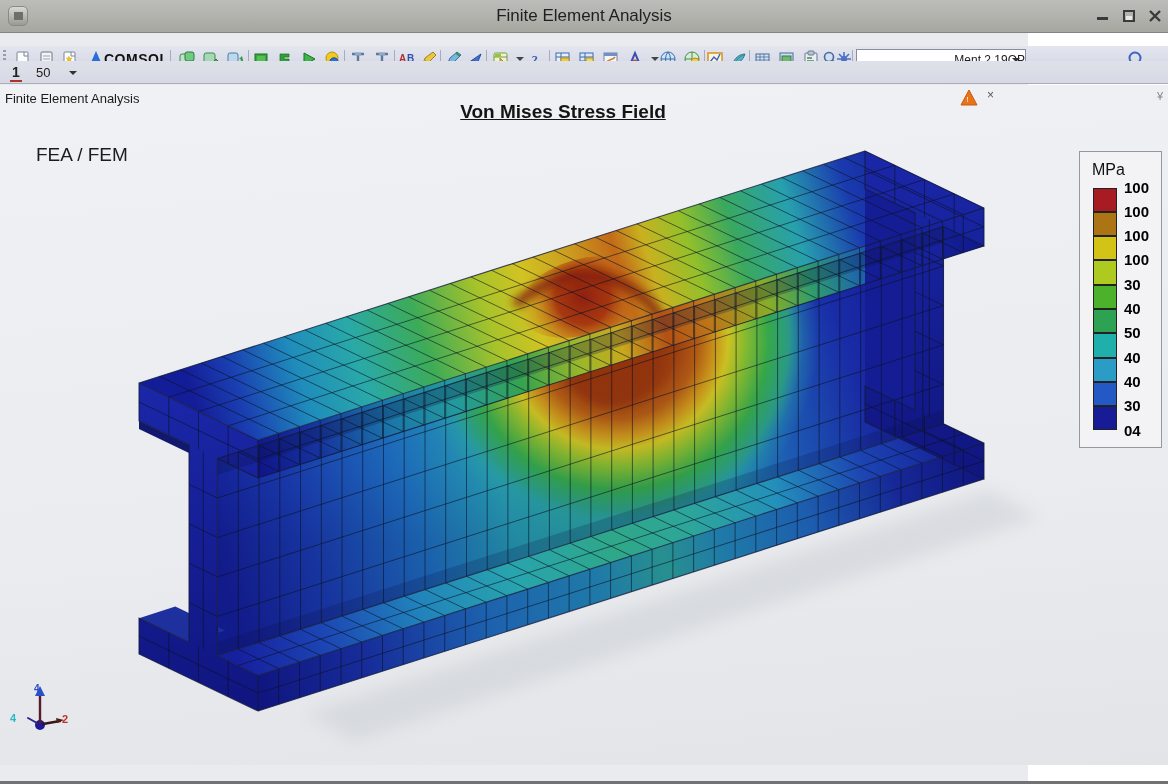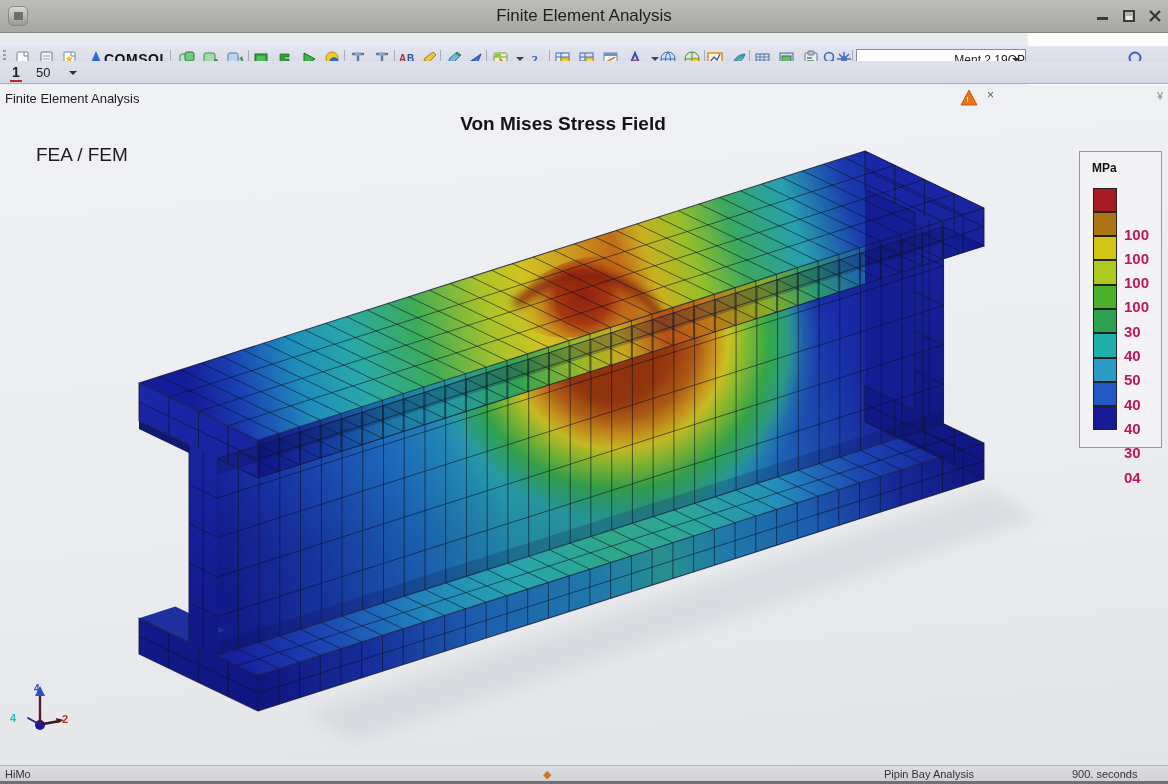--- a/index.html
+++ b/index.html
@@ -27,7 +27,7 @@
 #canvas { position:absolute; left:0; top:85px; width:1168px; height:680px;
   background:linear-gradient(175deg,#f0f1f4 0%,#eaecef 60%,#e2e4e8 100%); }
 #fea-label { position:absolute; left:5px; top:6px; font-size:13px; color:#1c1c1c; }
-#vm-title { position:absolute; left:0; width:1126px; top:28px; text-align:center; font-size:19px; font-weight:bold; color:#141414; }
+#vm-title { position:absolute; left:0; width:1126px; top:16px; text-align:center; font-size:19px; font-weight:bold; color:#141414;text-decoration:underline; }
 #feafem { position:absolute; left:36px; top:59px; font-size:19px; color:#1c1c1c; }
 #warn { position:absolute; left:960px; top:4px; }
 #warnx { position:absolute; left:987px; top:3px; font-size:12px; color:#555; }

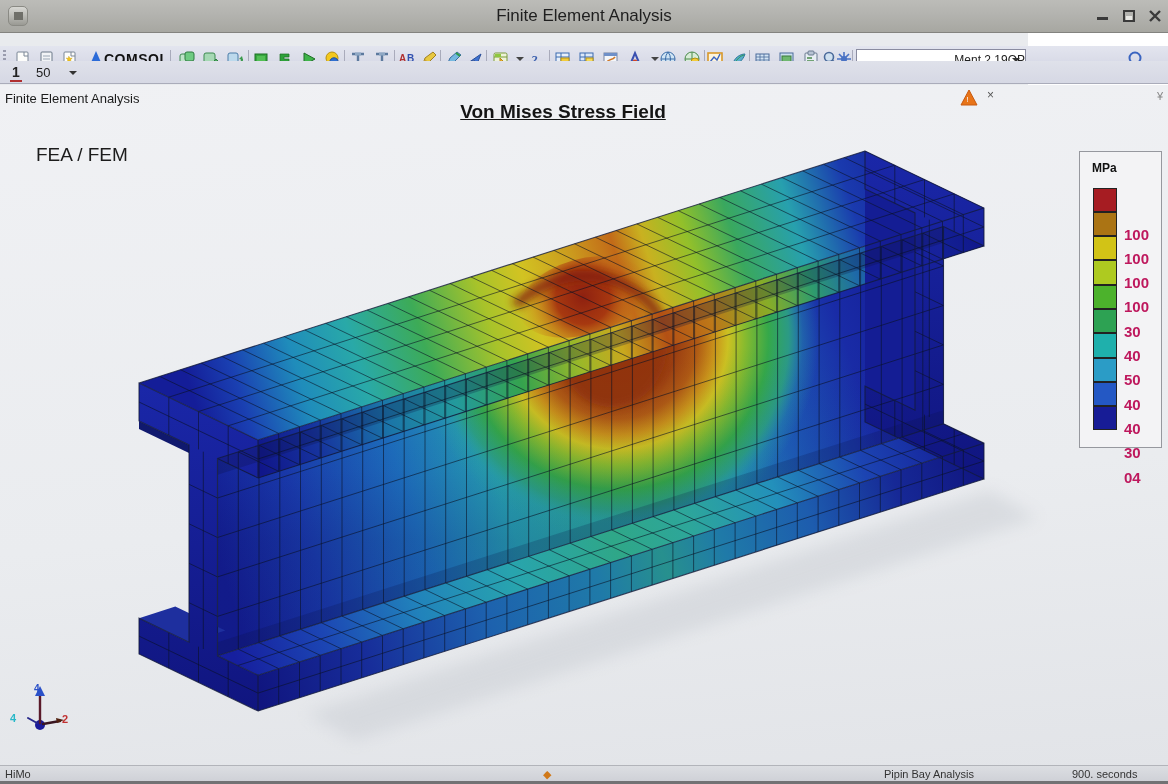--- a/index.html
+++ b/index.html
@@ -34,7 +34,7 @@
 #warny { position:absolute; left:1157px; top:5px; font-size:11px; color:#888; }
 #legend { position:absolute; left:1079px; top:66px; width:83px; height:297px;
   background:#f3f3f5; border:1px solid #96989e; }
-#legend .mpa { position:absolute; left:12px; top:9px; font-size:12px; font-weight:bold; color:#111; }
+#legend .mpa { position:absolute; left:12px; top:9px; font-size:16px; font-weight:normal; color:#111; }
 #legend .seg { position:absolute; left:13px; width:24px; height:24.3px; border:0.5px solid #222; }
 #legend .lab { position:absolute; left:44px; width:38px; font-size:15px; font-weight:bold; color:#be185d;margin-top:47px; }
 #statusbar { position:absolute; left:0; top:765px; width:1168px; height:16px;

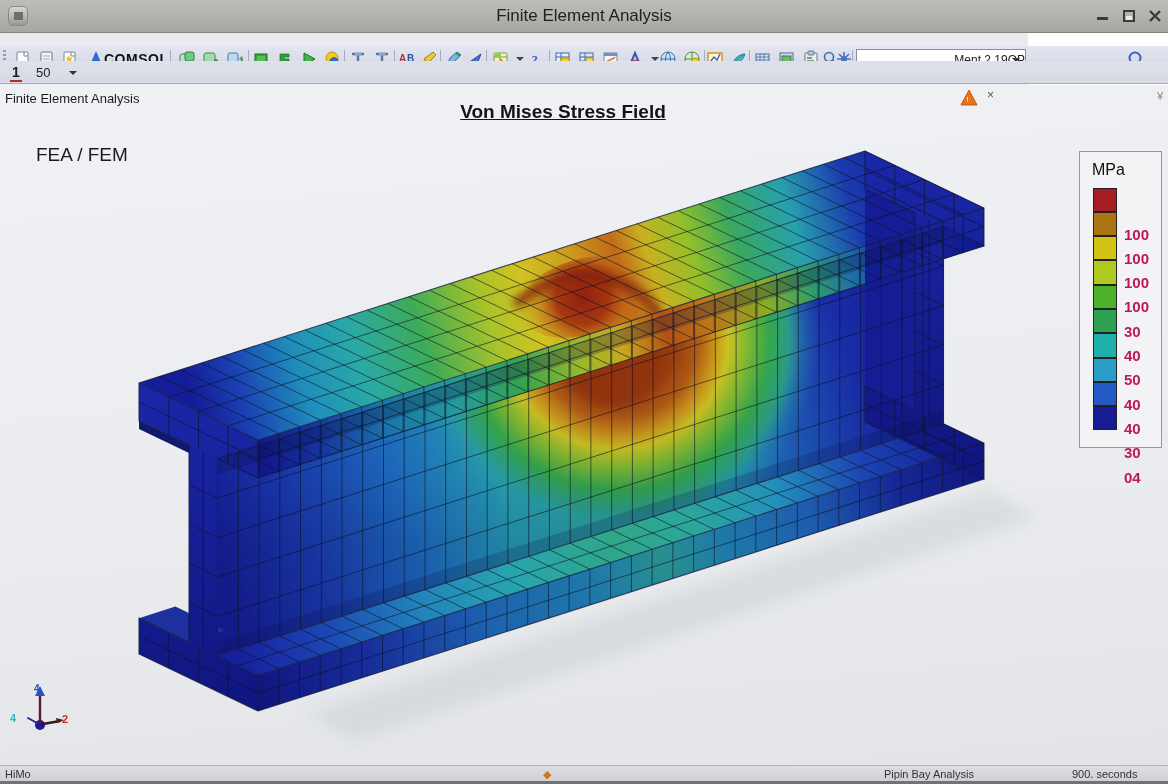--- a/index.html
+++ b/index.html
@@ -36,7 +36,7 @@
   background:#f3f3f5; border:1px solid #96989e; }
 #legend .mpa { position:absolute; left:12px; top:9px; font-size:16px; font-weight:normal; color:#111; }
 #legend .seg { position:absolute; left:13px; width:24px; height:24.3px; border:0.5px solid #222; }
-#legend .lab { position:absolute; left:44px; width:38px; font-size:15px; font-weight:bold; color:#be185d;margin-top:47px; }
+#legend .lab { position:absolute; left:44px; width:38px; font-size:15px; font-weight:bold; color:#000000; }
 #statusbar { position:absolute; left:0; top:765px; width:1168px; height:16px;
   background:linear-gradient(#dcdee2,#cfd1d7); border-top:1px solid #b2b4ba; font-size:11px; color:#333; }
 #statusbar span { position:absolute; top:2px; }

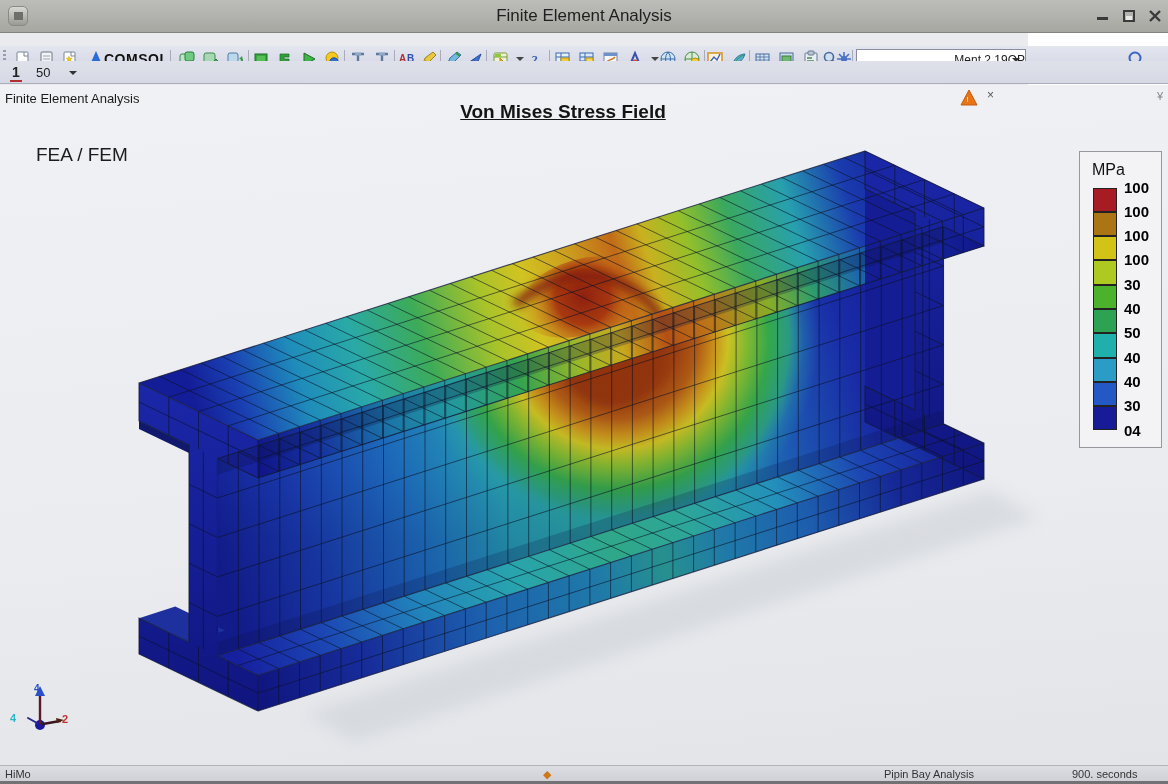--- a/index.html
+++ b/index.html
@@ -421,12 +421,6 @@
 <div class="lab" style="top:269.5px">04</div>
   </div>
 </div>
-<div id="statusbar">
-  <span style="left:5px">HiMo</span>
-  <span style="left:543px;color:#d07818">◆</span>
-  <span style="left:884px">Pipin Bay Analysis</span>
-  <span style="left:1072px">900. seconds</span>
-</div>
 <div id="bottomstrip"></div>
 </div>
 </body></html>

